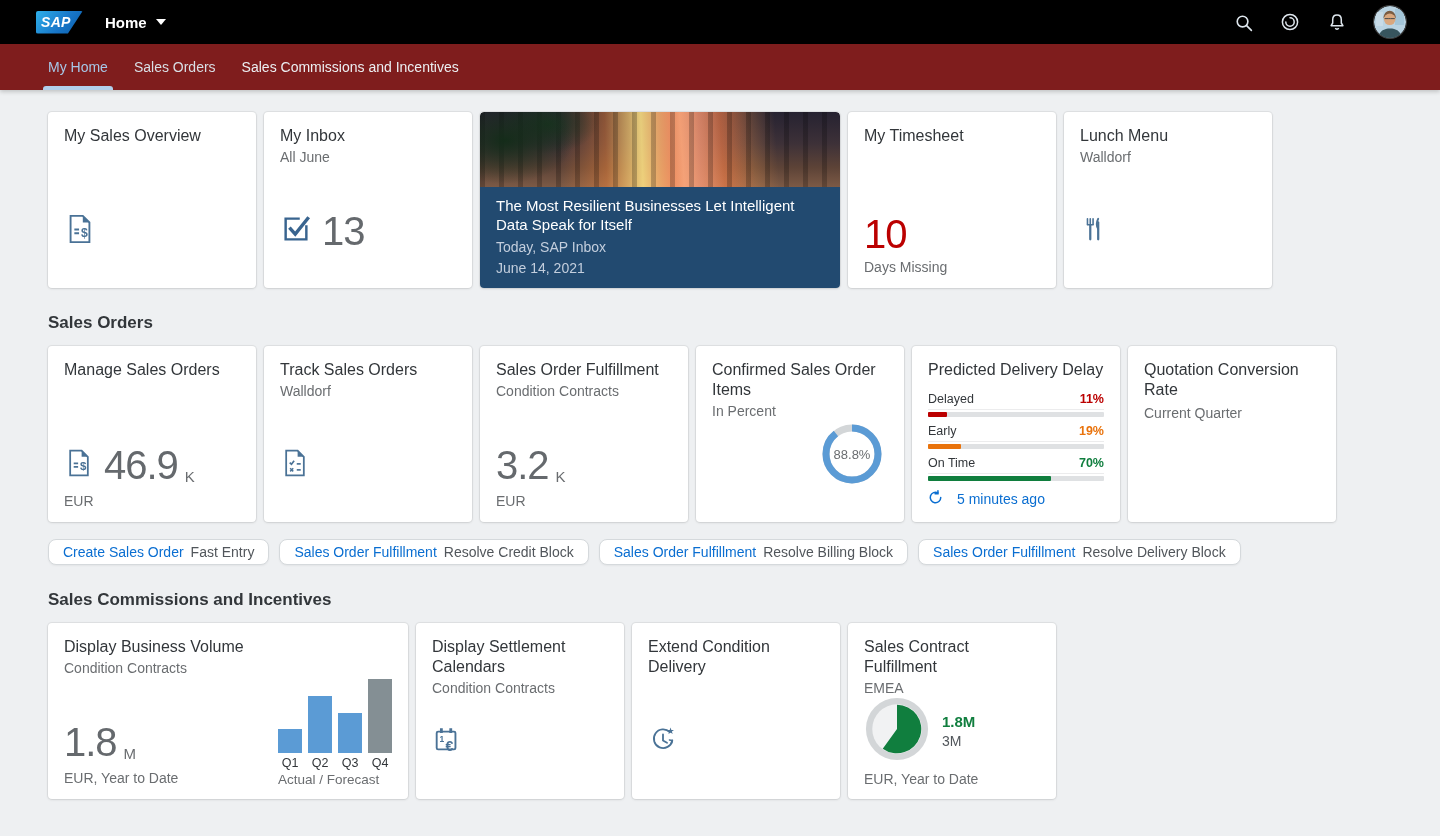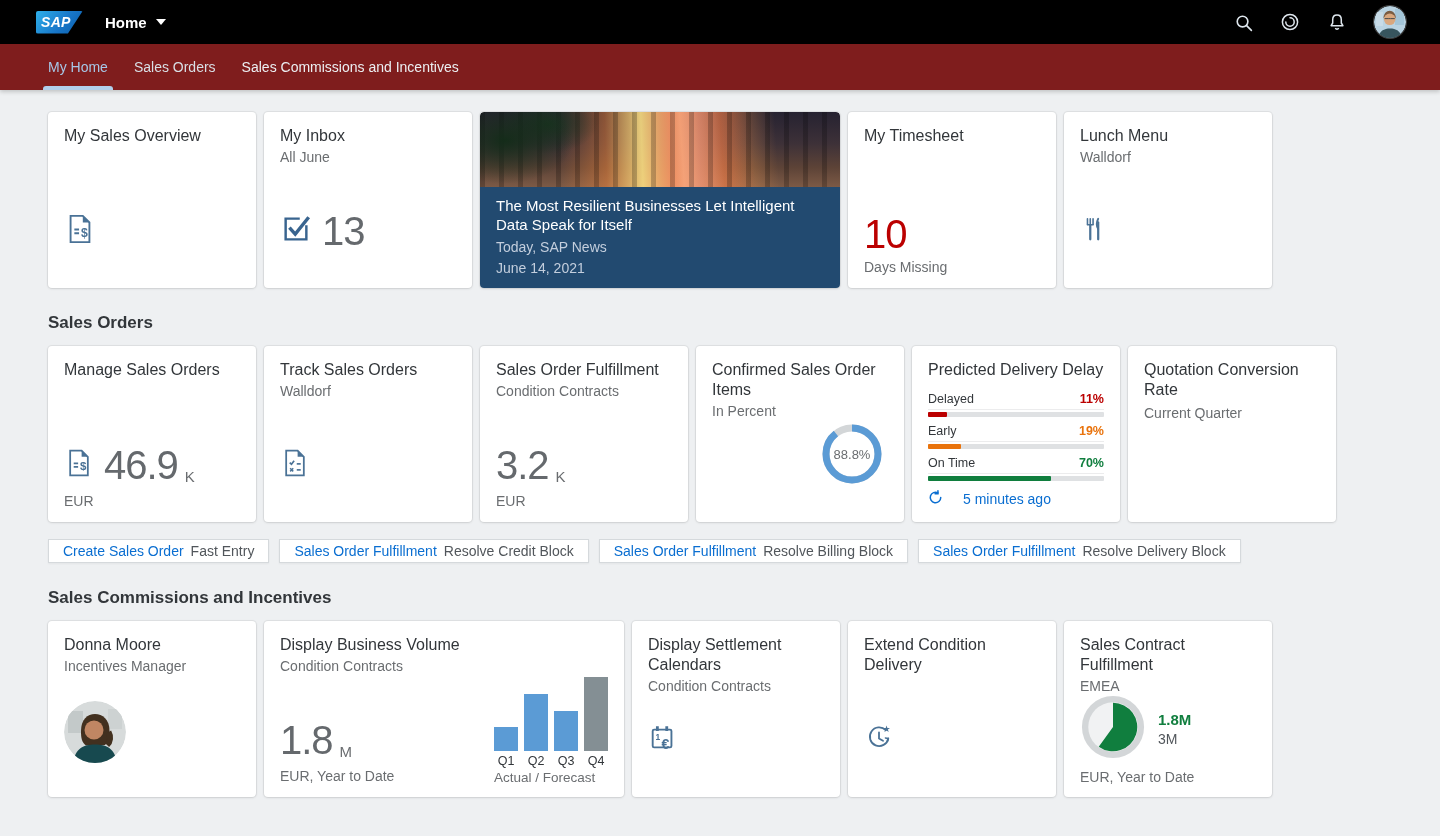--- a/index.html
+++ b/index.html
@@ -186,7 +186,7 @@
       <div class="news-img"></div>
       <div class="news-body">
         <div class="news-headline">The Most Resilient Businesses Let Intelligent Data Speak for Itself</div>
-        <div class="news-meta">Today, SAP News</div>
+        <div class="news-meta">Today, SAP Inbox</div>
         <div class="news-meta">June 14, 2021</div>
       </div>
     </div>

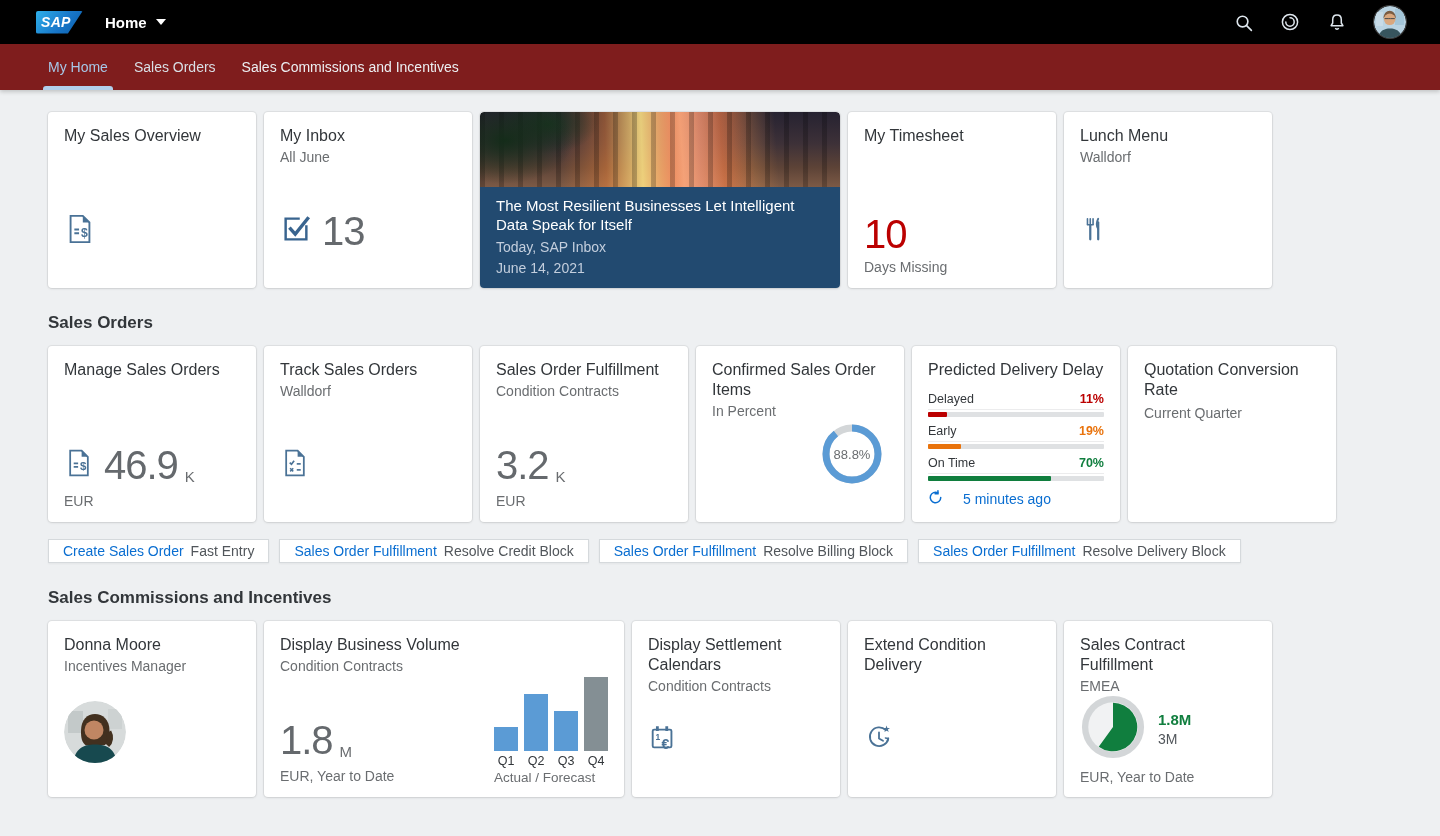--- a/index.html
+++ b/index.html
@@ -73,7 +73,7 @@
   .delay-value { font-weight:700; }
   .delay-bar { height:5px; background:#dfe1e3; margin-top:2px; position:relative; border-radius:1px; }
   .delay-fill { position:absolute; left:0; top:0; bottom:0; border-radius:1px; }
-  .refresh-row { margin-top:9px; display:flex; align-items:center; gap:20px; font-size:14px; color:#0a6ed1; cursor:pointer; }
+  .refresh-row { margin-top:9px; display:flex; align-items:center; gap:14px; font-size:14px; color:#0a6ed1; cursor:pointer; }
   
   .trend-col { display:flex; flex-direction:column; align-items:center; margin-left:4px; }
   .tri-up { width:0; height:0; border-left:7px solid transparent; border-right:7px solid transparent; border-bottom:11px solid #107e3e; }

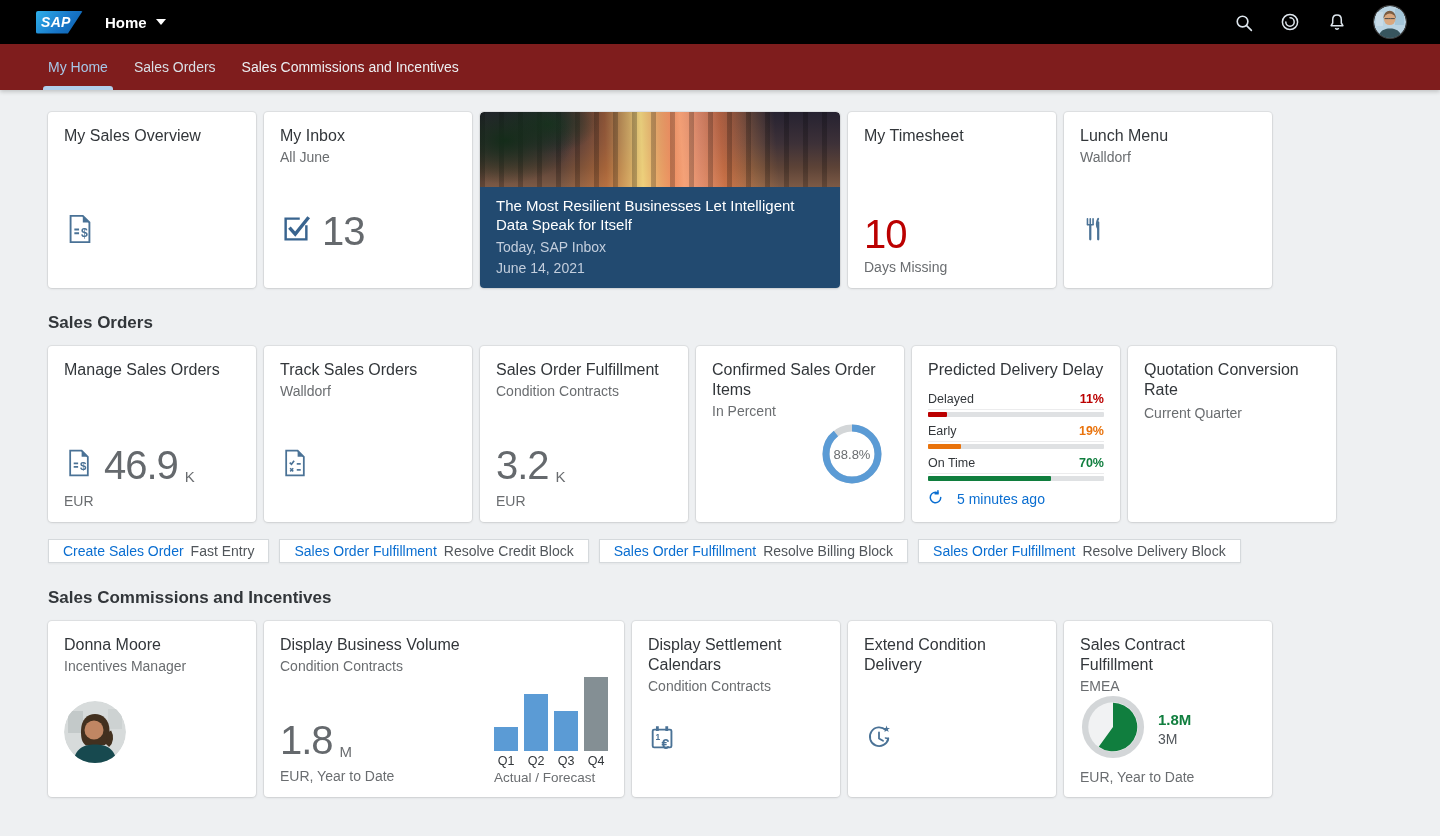--- a/index.html
+++ b/index.html
@@ -81,8 +81,8 @@
   
   .links-row { display:flex; gap:10px; margin-top:17px; }
   .link-pill {
-    height:24px; background:#fff; border:1px solid #d5d9dc; border-radius:0;
-    display:flex; align-items:center; padding:2px 14px; gap:7px; cursor:pointer;
+    height:16px; background:#fff; border:1px solid #d5d9dc; border-radius:8px;
+    display:flex; align-items:center; padding:12px 14px; gap:7px; cursor:pointer;
     box-shadow:0 1px 2px rgba(0,0,0,.05); white-space:nowrap;
   }
   .link-action { font-size:14px; color:#0a6ed1; }

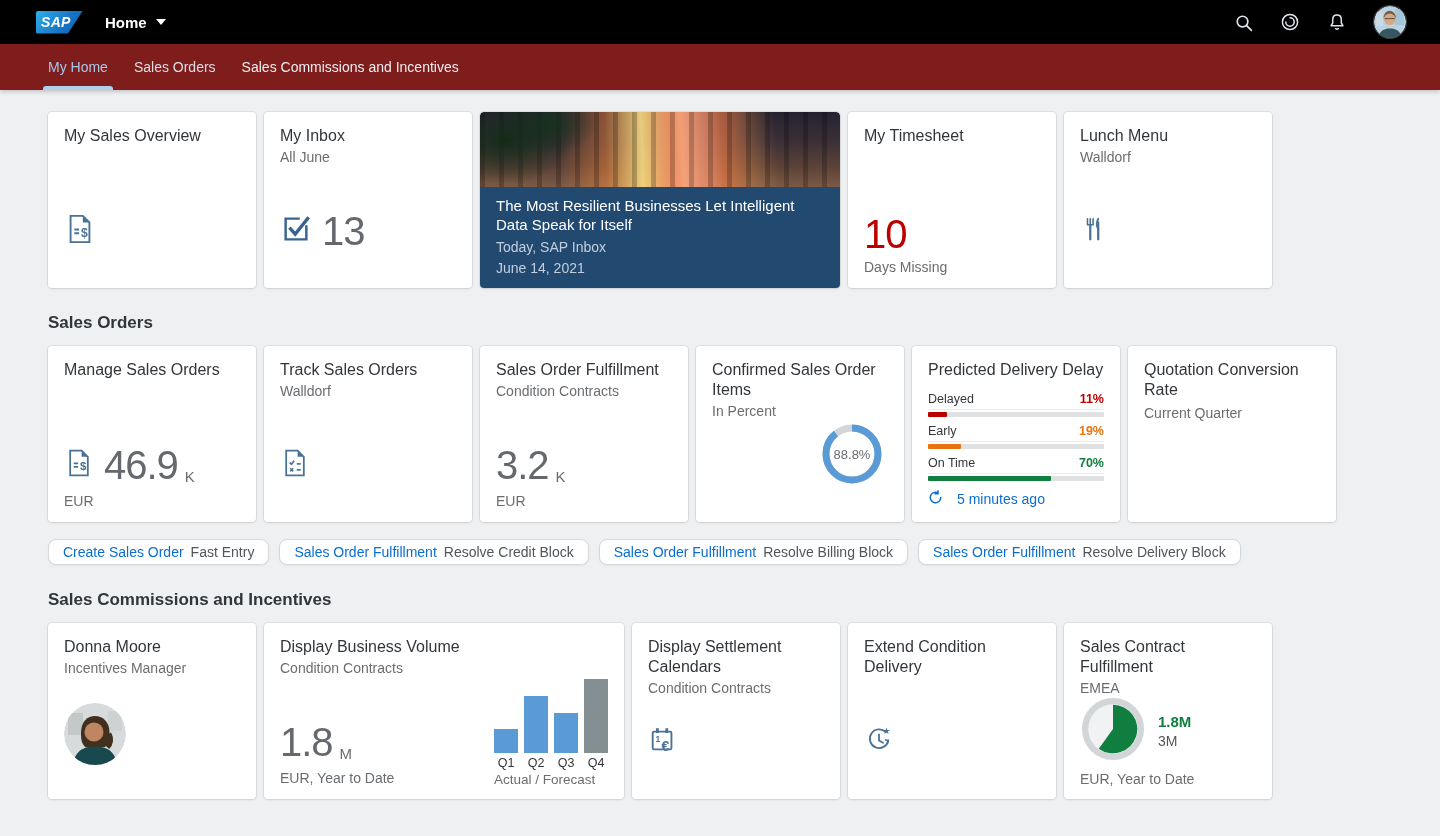--- a/index.html
+++ b/index.html
@@ -350,24 +350,6 @@
 
   <div class="row">
 
-    <div class="tile">
-      <div class="tile-title">Donna Moore</div>
-      <div class="tile-sub">Incentives Manager</div>
-      <div class="tile-kpi">
-        <span class="avatar62">
-          <svg viewBox="0 0 62 62" width="62" height="62">
-            <circle cx="31" cy="31" r="31" fill="#d7dbdb"></circle>
-            <rect x="4" y="10" width="15" height="22" fill="#c3c9c9"></rect>
-            <rect x="44" y="8" width="14" height="20" fill="#cdd2d2"></rect>
-            <path d="M17 30c0-11.5 6.5-17 14-17s14.5 5.5 14.5 16.5c0 7.5-2 12-4.5 14.5l-19 .5C17.5 41.5 17 36 17 30z" fill="#42301f"></path>
-            <circle cx="30" cy="29" r="9.5" fill="#c08663"></circle>
-            <path d="M44.5 31c2.5 4.5 2 9.5-1.5 13" fill="none" stroke="#42301f" stroke-width="6"></path>
-            <path d="M9 62c2-14.5 10.5-18.5 22-18.5S51 47.5 53 62z" fill="#17494f"></path>
-          </svg>
-        </span>
-      </div>
-      <div class="tile-footer"></div>
-    </div>
 
     <div class="tile wide">
       <div class="tile-title">Display Business Volume</div>

